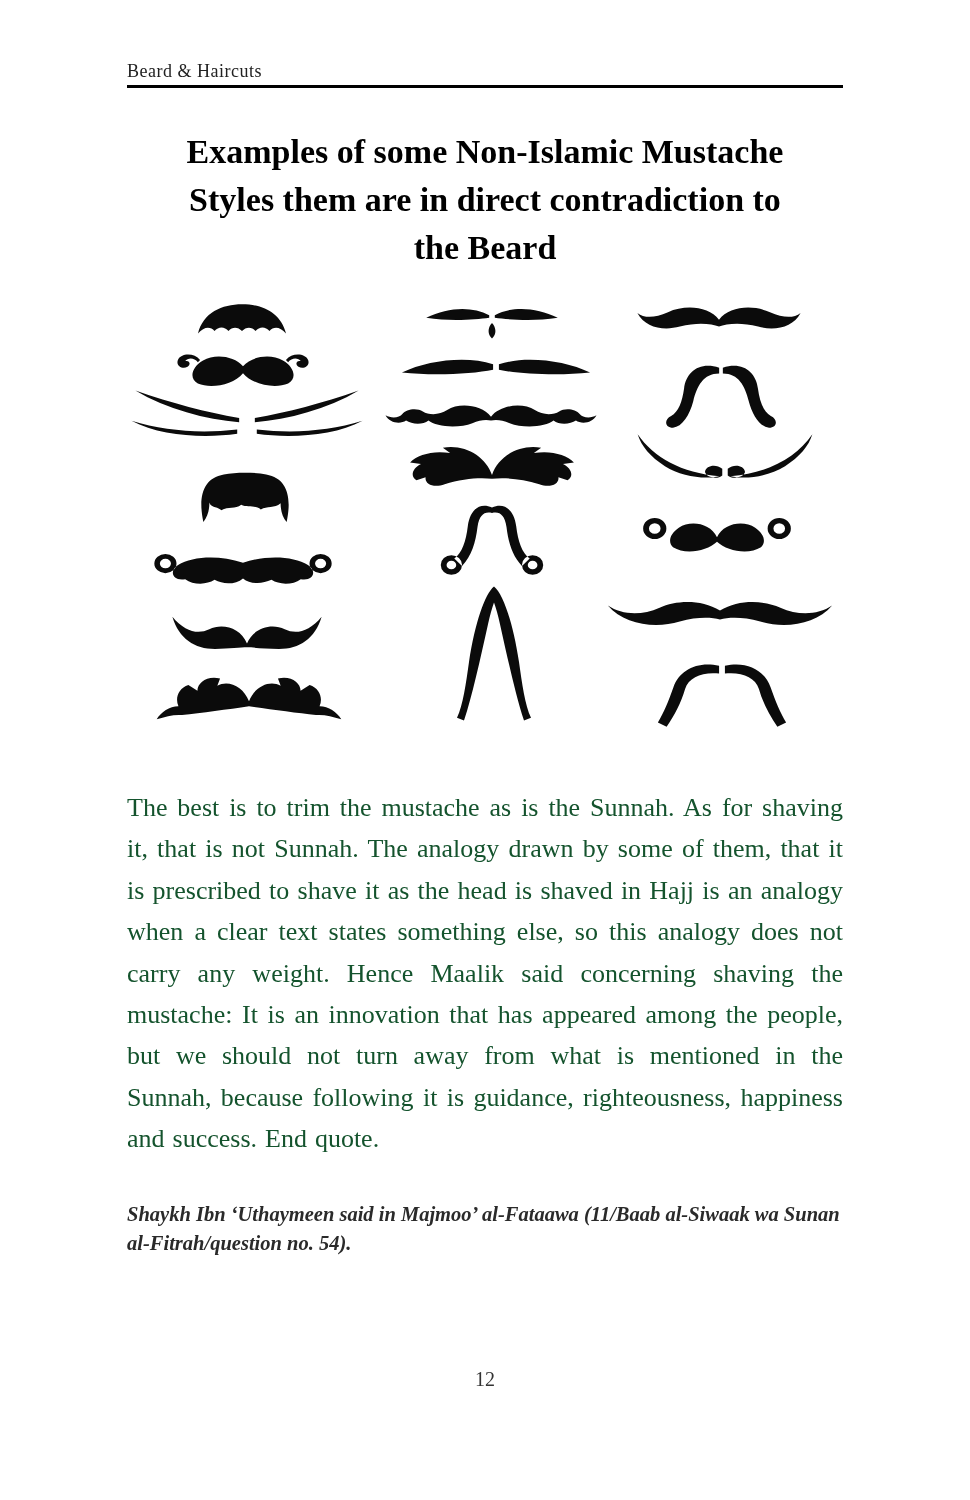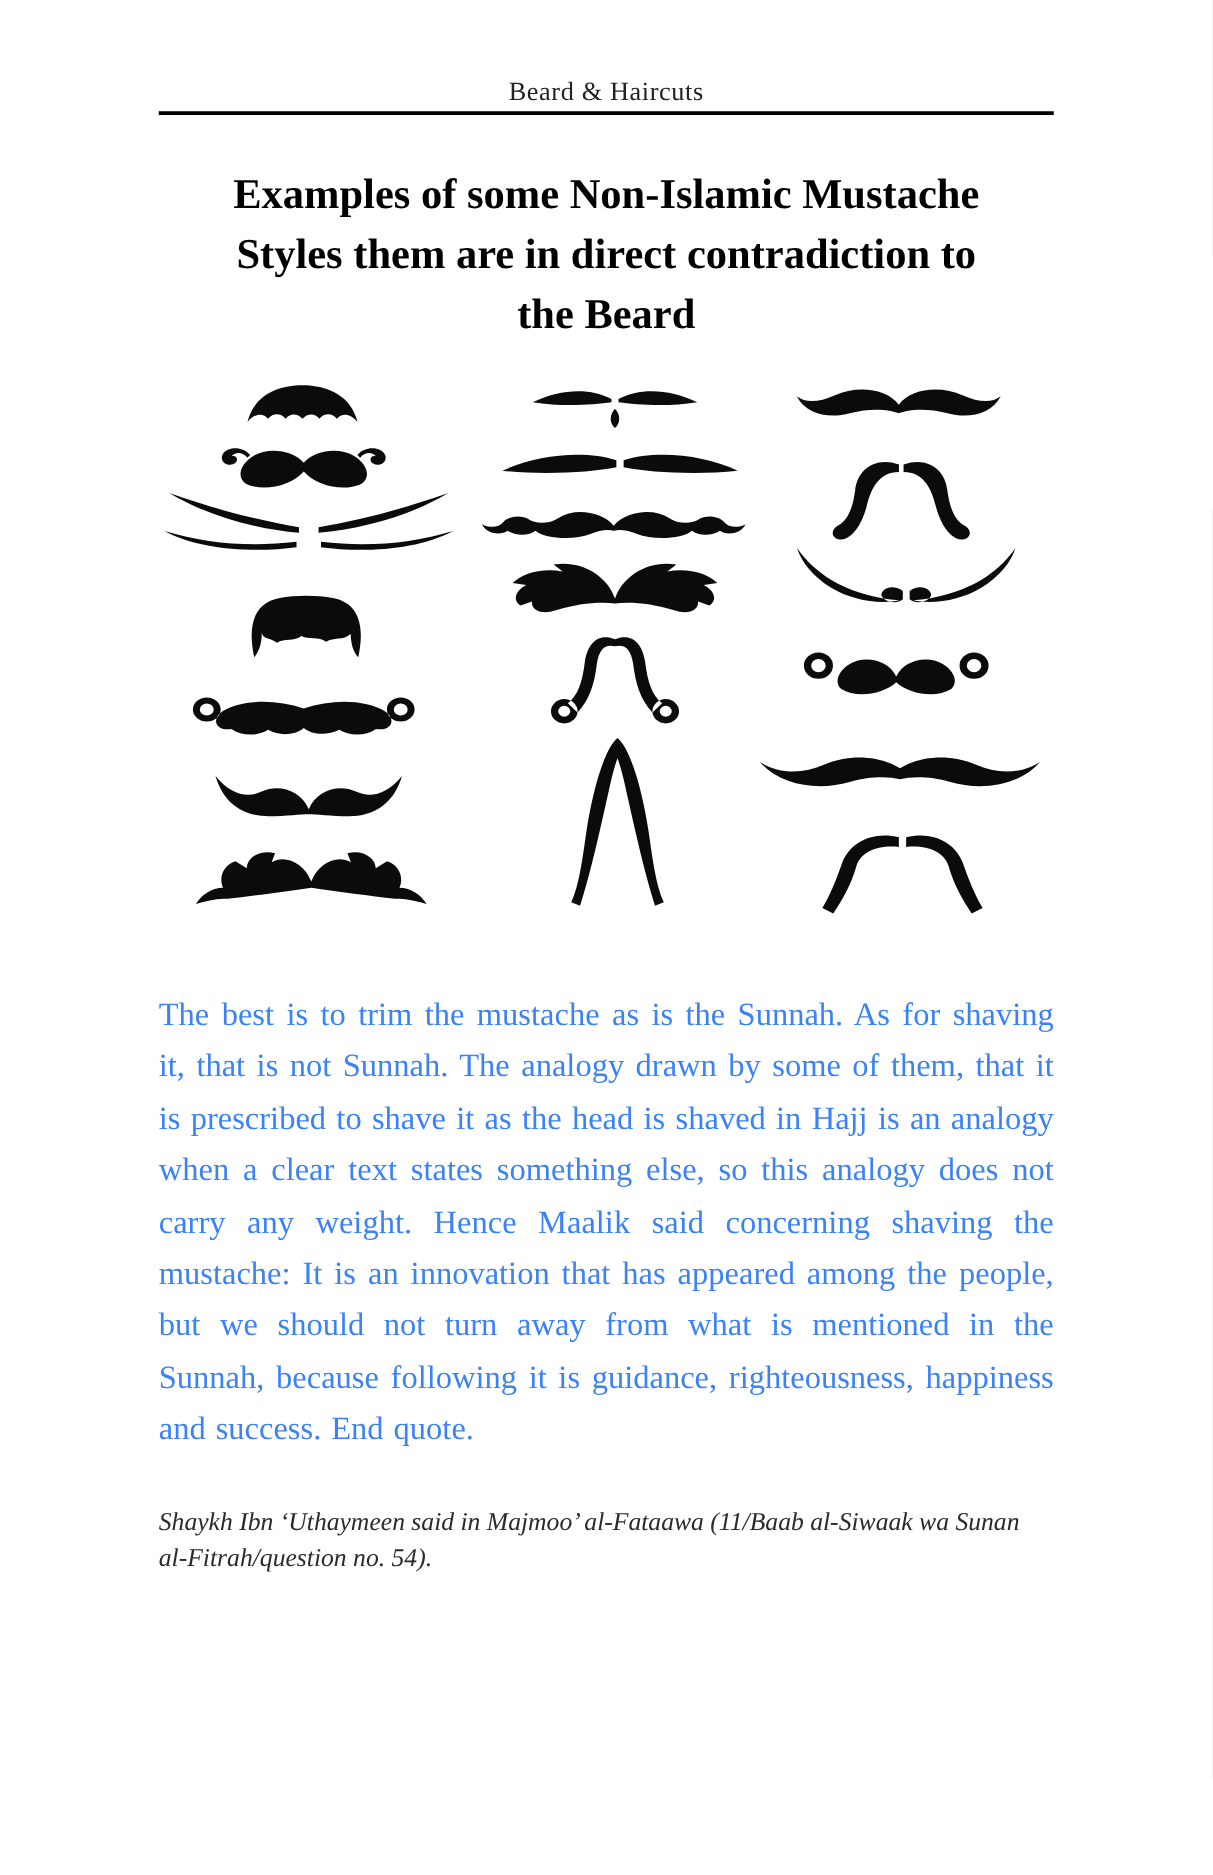--- a/index.html
+++ b/index.html
@@ -10,8 +10,8 @@
   }
   .content{position:absolute; left:127px; top:0; width:716px;}
   .running-head{
-    padding-top:61px; text-align:center;
-    font-size:21px; letter-spacing:.5px; color:#222;
+    padding-top:61px; text-align:left;
+    font-size:18px; letter-spacing:.5px; color:#222;
   }
   .head-rule{border:none; border-top:3px solid #000; margin:3px 0 0 0;}
   .page-title{

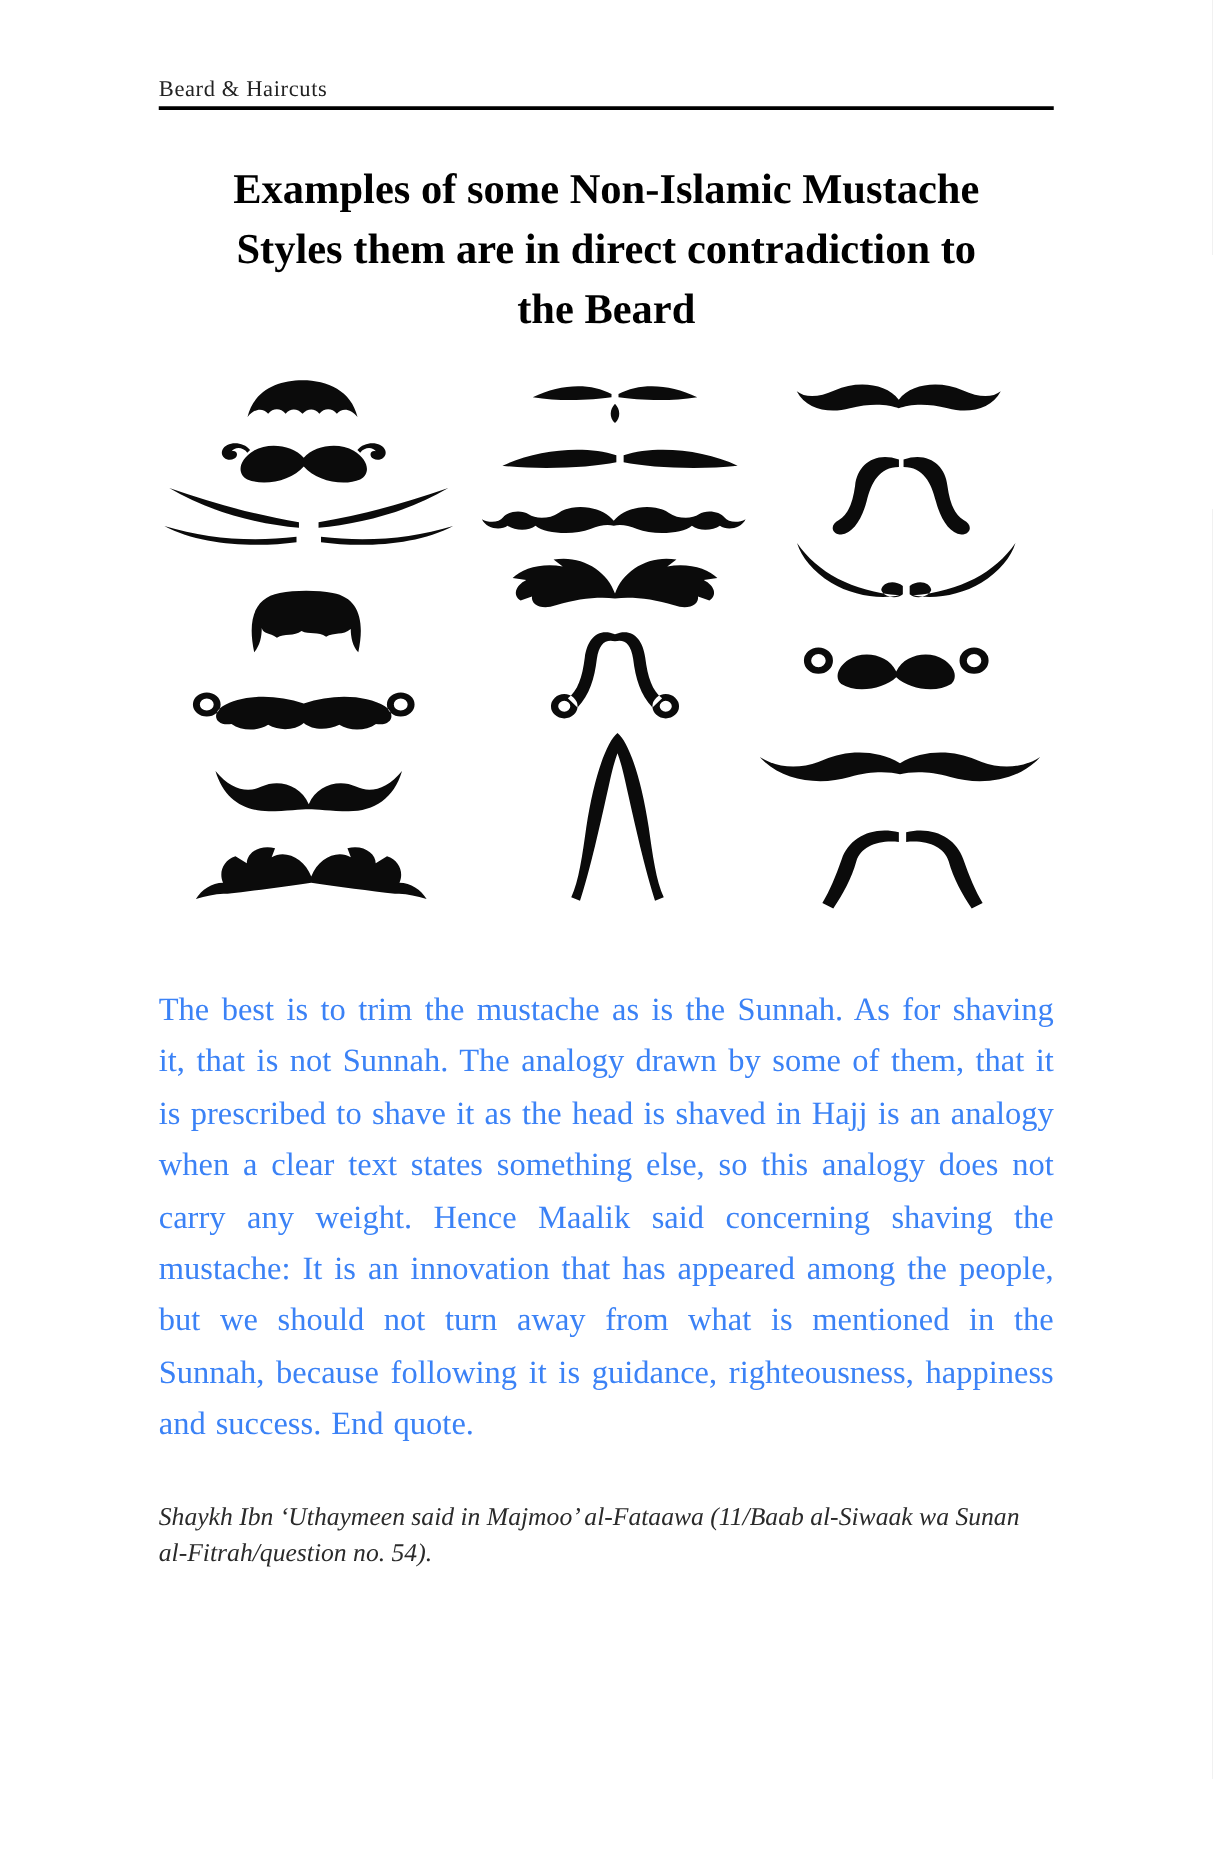--- a/index.html
+++ b/index.html
@@ -24,7 +24,7 @@
   .stache svg{display:block;}
   .body-par{
     margin:42px 0 0 0; text-align:justify;
-    font-size:26px; line-height:41.4px; word-spacing:1.5px; color:#3b82f6;
+    font-size:26px; line-height:41.4px; word-spacing:1.5px; color:#14532d;
   }
   .citation{
     margin:40px 0 0 0; font-style:italic;

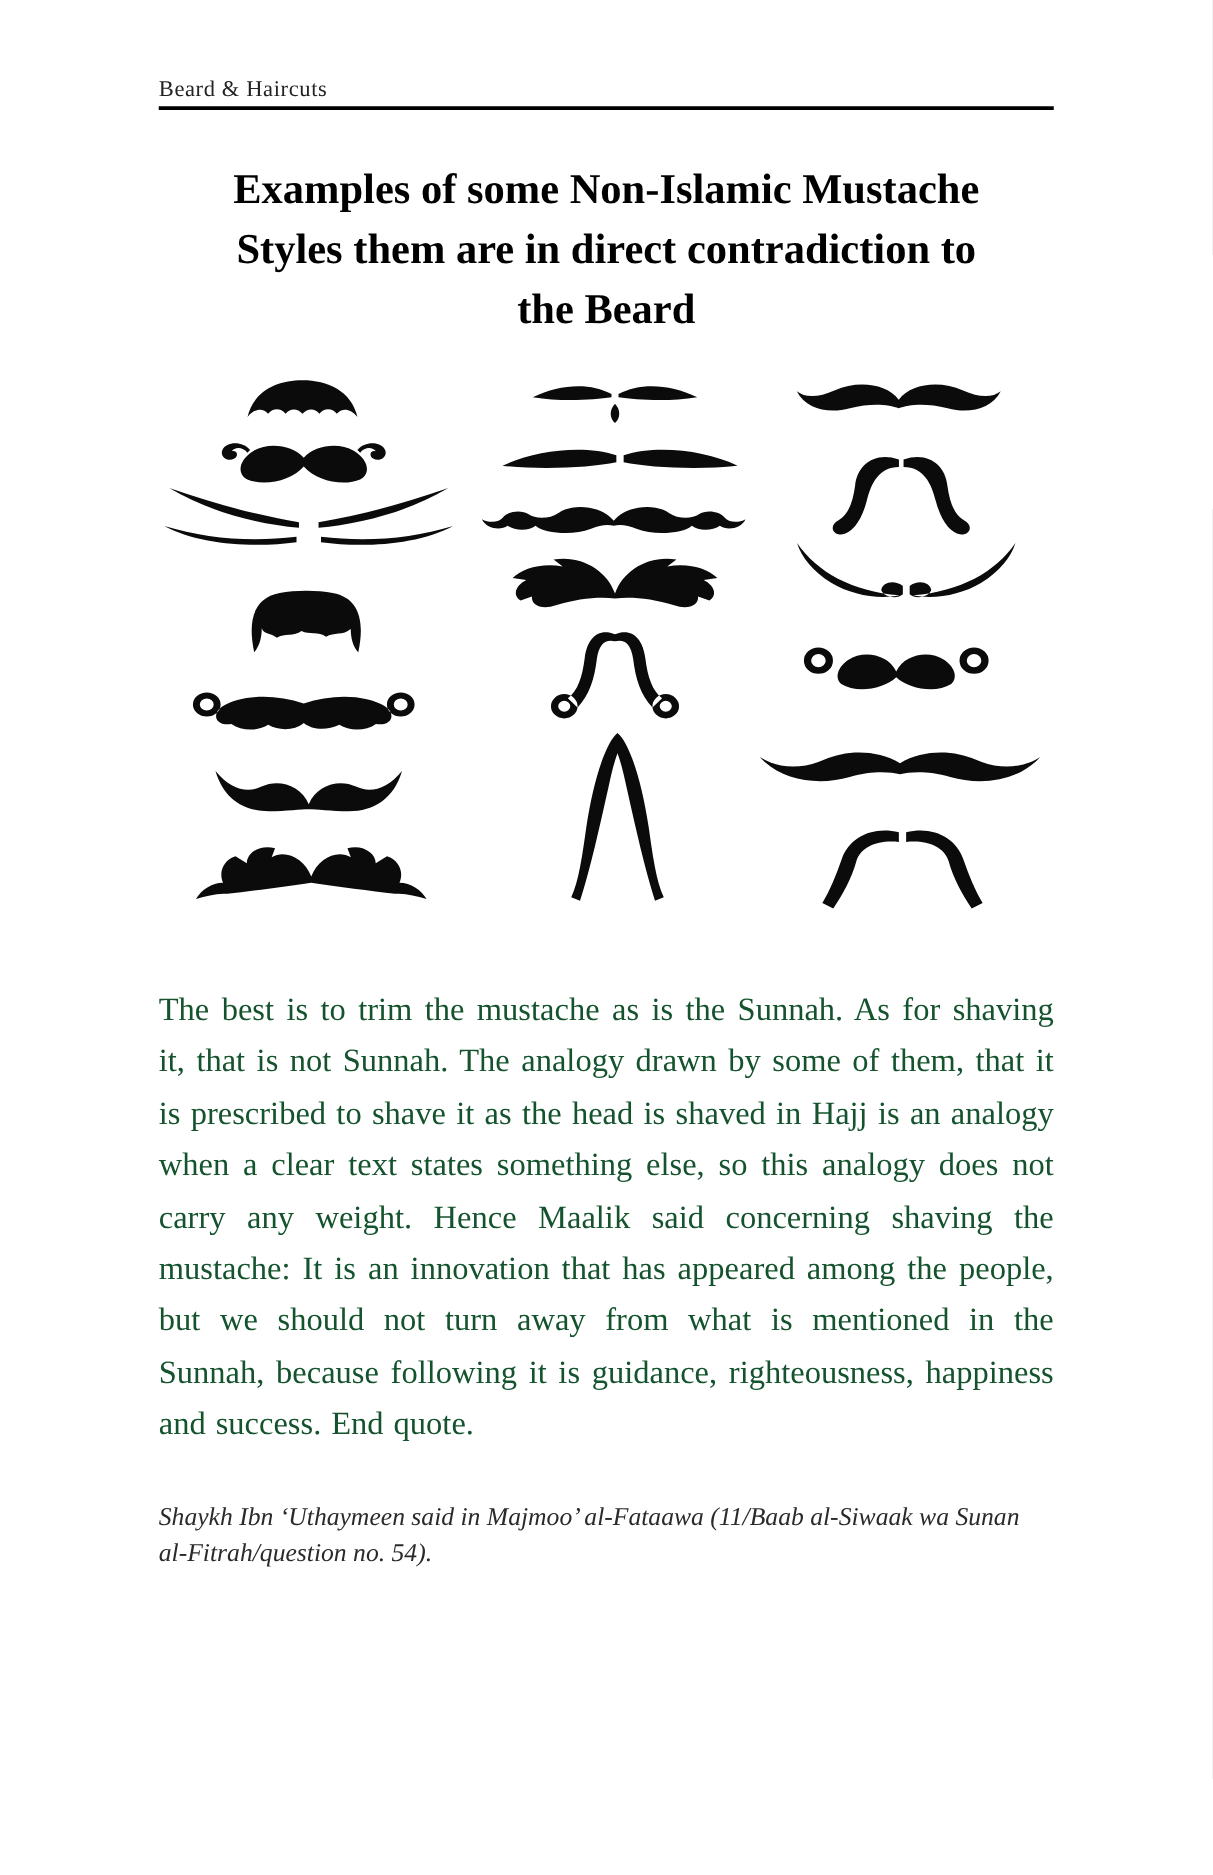--- a/index.html
+++ b/index.html
@@ -28,7 +28,7 @@
   }
   .citation{
     margin:40px 0 0 0; font-style:italic;
-    font-size:20.5px; line-height:29px; color:#2a2a2a;
+    font-size:20.5px; line-height:29px; color:#2a2a2a;font-weight:bold;
   }
   .page-number{
     position:absolute; top:1368px; left:0; width:100%;

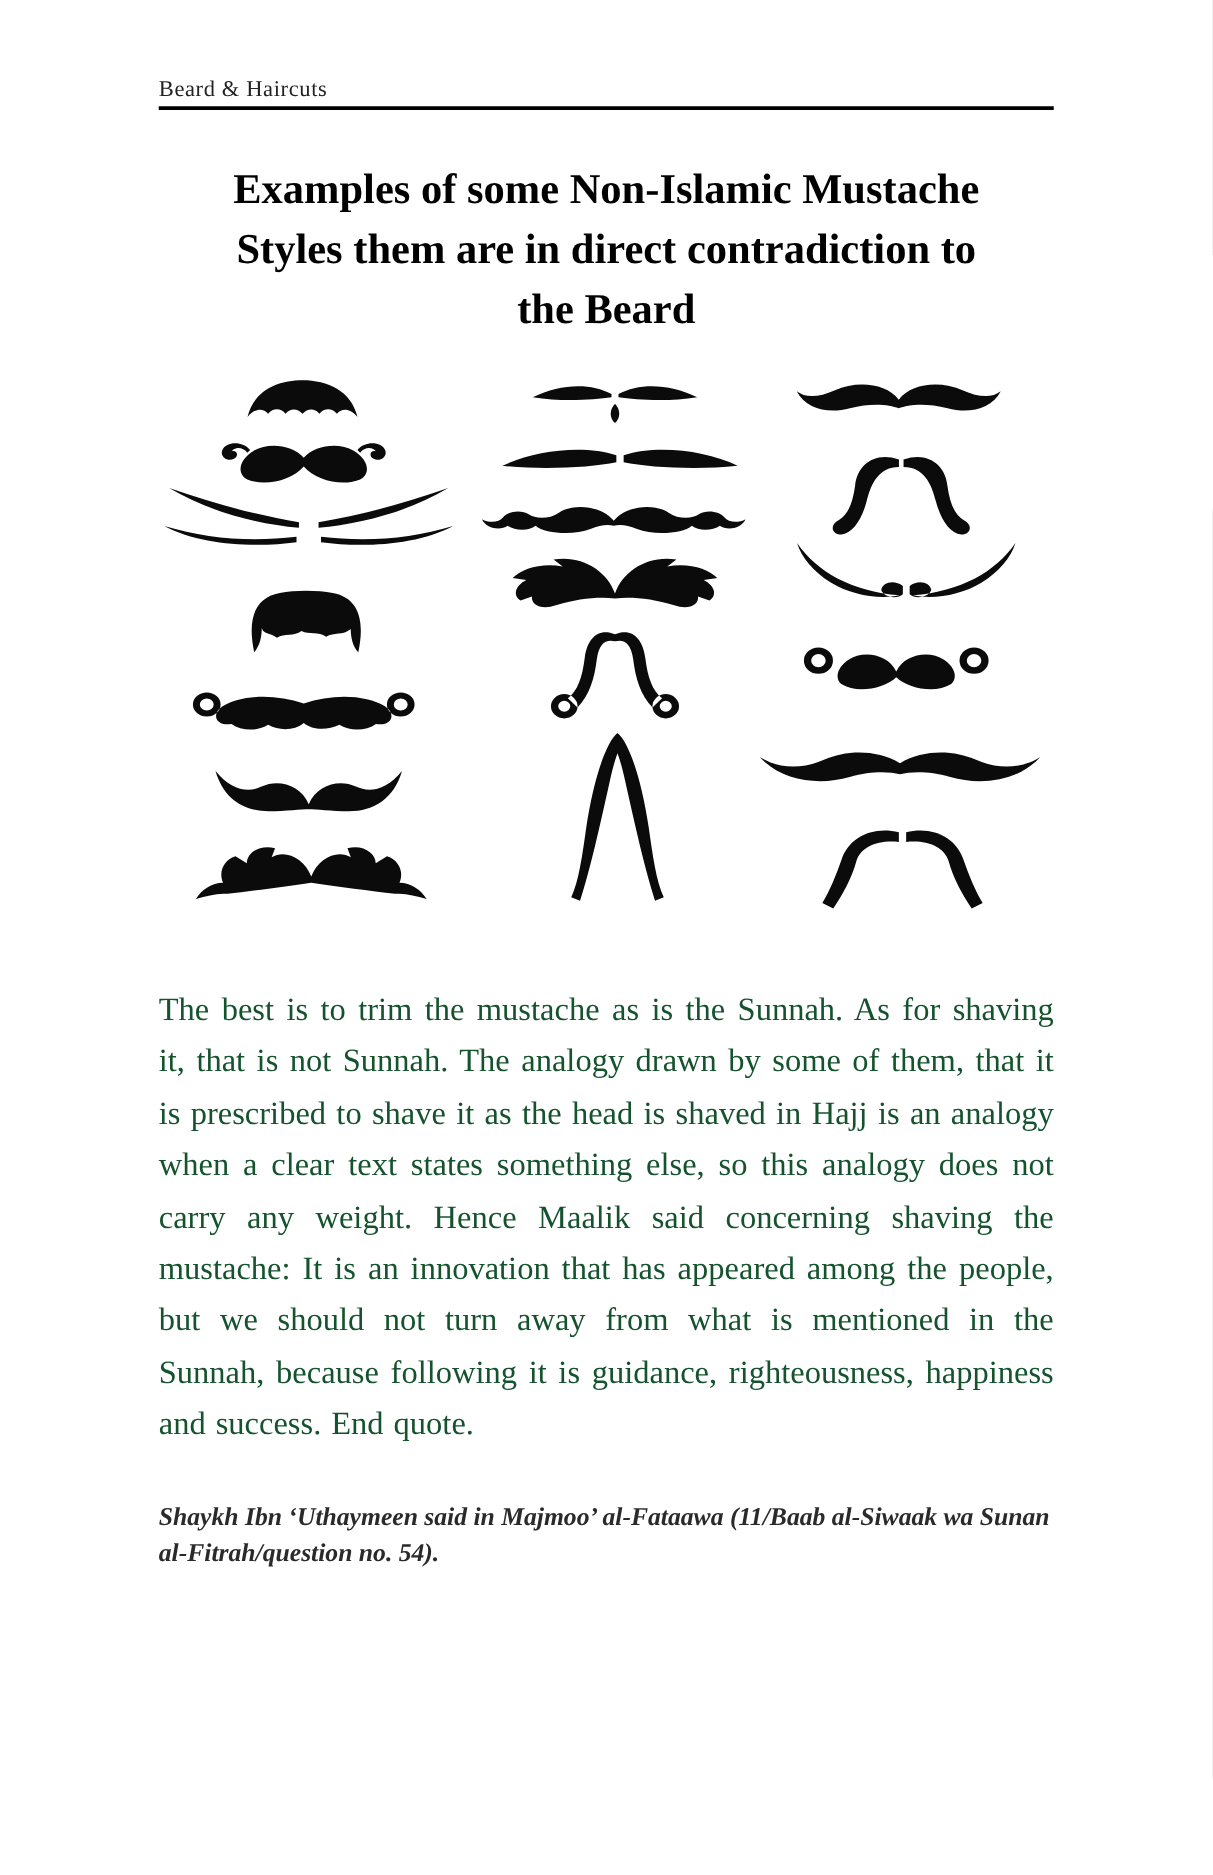--- a/index.html
+++ b/index.html
@@ -153,6 +153,7 @@
     <p class="citation">Shaykh Ibn ‘Uthaymeen said in Majmoo’ al-Fataawa (11/Baab al-Siwaak wa Sunan al-Fitrah/question no. 54).</p>
   </div>
 
+  <div class="page-number">12</div>
 </div>
 
 </body></html>

